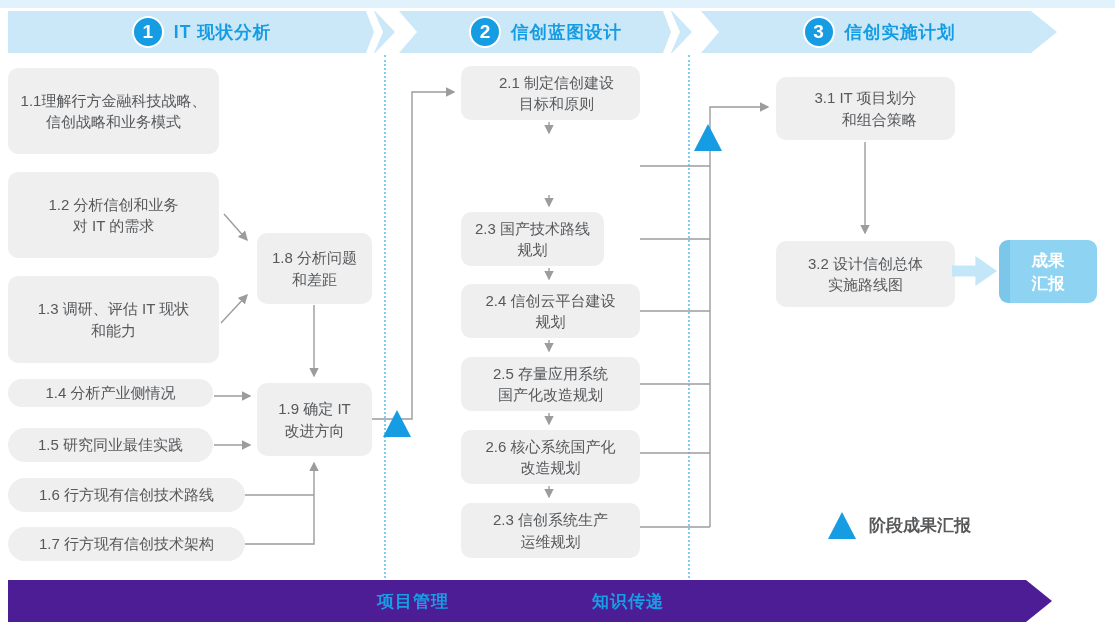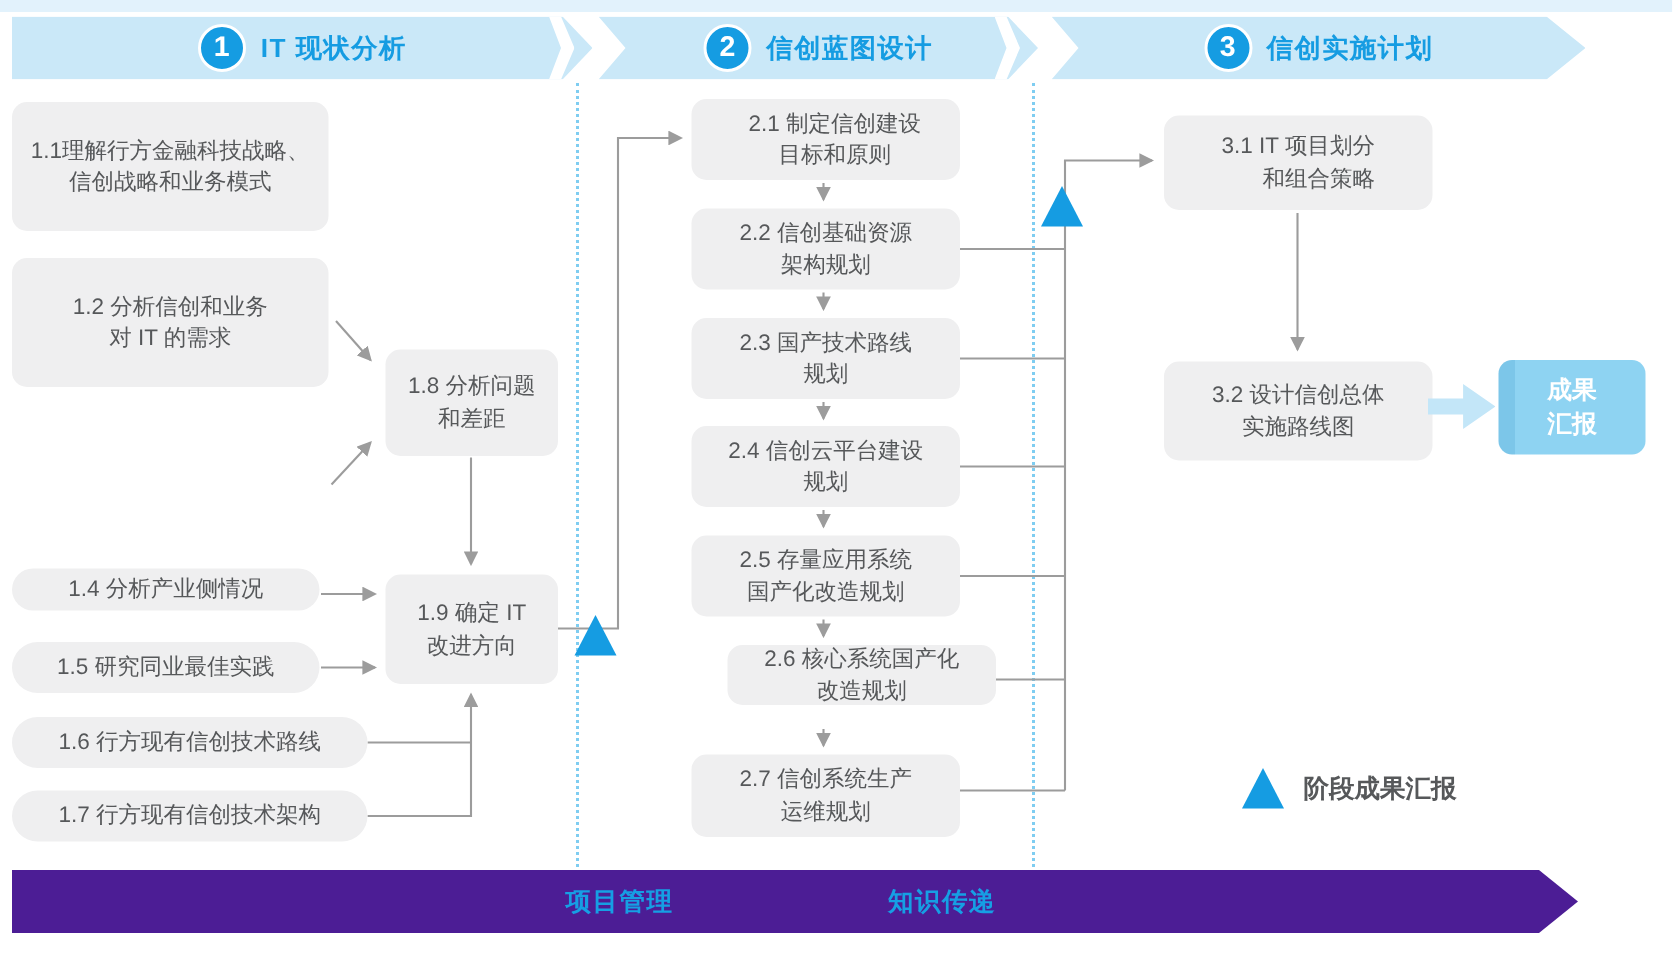--- a/index.html
+++ b/index.html
@@ -178,8 +178,6 @@
 
   <div class="box" style="left:461px; top:66px; width:179px; height:54px;padding-left:12px;">2.1 制定信创建设
 目标和原则</div>
-  <div class="box" style="left:461px; top:139px; width:179px; height:54px;">2.2 信创基础资源
-架构规划</div>
   <div class="box" style="left:461px; top:212px; width:179px; height:54px;">2.3 国产技术路线
 规划</div>
   <div class="box" style="left:461px; top:284px; width:179px; height:54px;">2.4 信创云平台建设

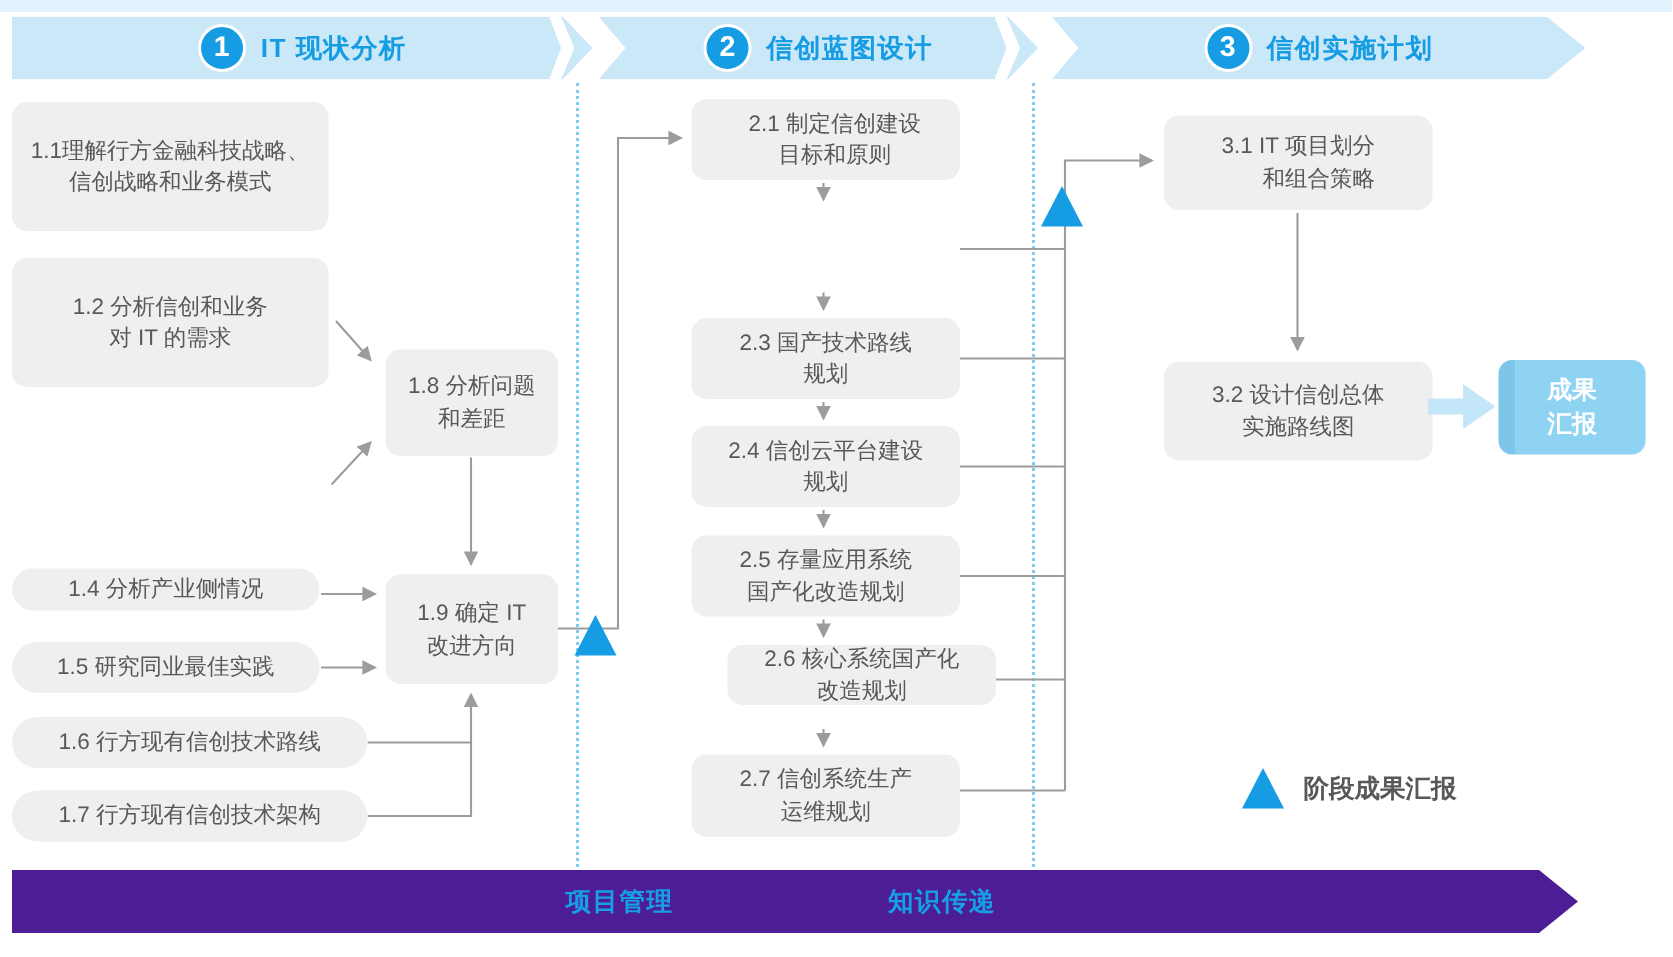--- a/index.html
+++ b/index.html
@@ -178,7 +178,7 @@
 
   <div class="box" style="left:461px; top:66px; width:179px; height:54px;padding-left:12px;">2.1 制定信创建设
 目标和原则</div>
-  <div class="box" style="left:461px; top:212px; width:179px; height:54px;">2.3 国产技术路线
+  <div class="box" style="left:461px; top:212px; width:143px; height:54px;">2.3 国产技术路线
 规划</div>
   <div class="box" style="left:461px; top:284px; width:179px; height:54px;">2.4 信创云平台建设
 规划</div>

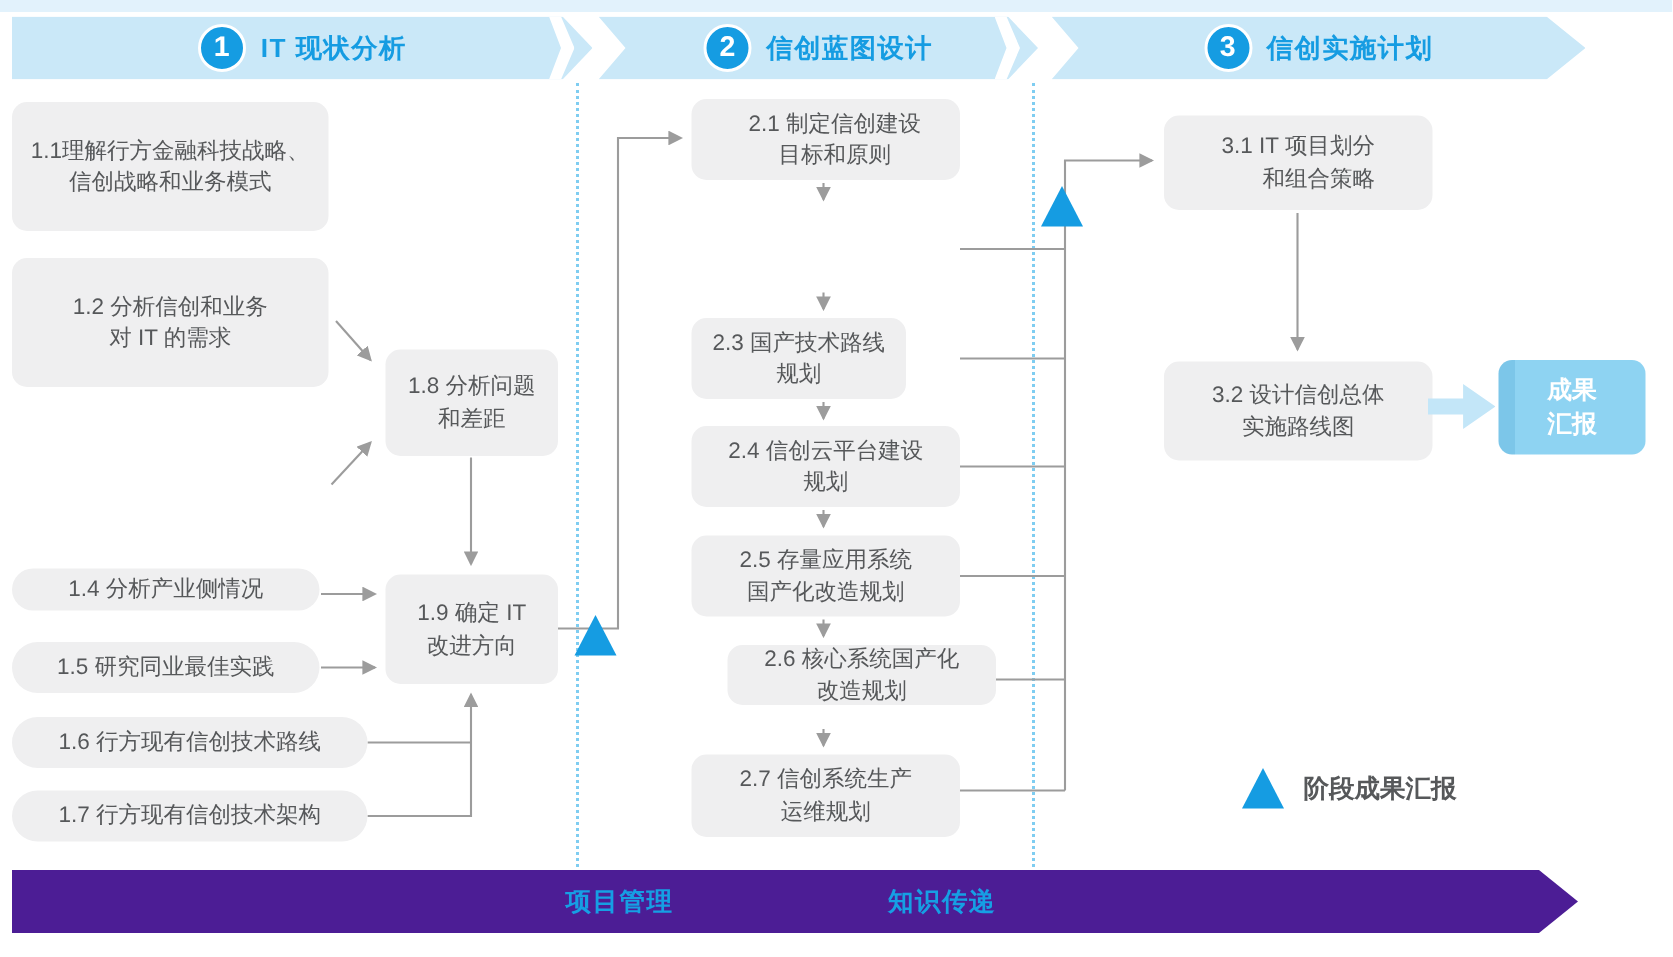--- a/index.html
+++ b/index.html
@@ -167,6 +167,8 @@
 信创战略和业务模式</div>
   <div class="box" style="left:8px; top:172px; width:211px; height:86px;">1.2 分析信创和业务
 对 IT 的需求</div>
+  <div class="box" style="left:8px; top:276px; width:211px; height:87px;">1.3 调研、评估 IT 现状
+和能力</div>
   <div class="box pill" style="left:8px; top:379px; width:205px; height:28px;">1.4 分析产业侧情况</div>
   <div class="box pill" style="left:8px; top:428px; width:205px; height:34px;">1.5 研究同业最佳实践</div>
   <div class="box pill" style="left:8px; top:478px; width:237px; height:34px;">1.6 行方现有信创技术路线</div>

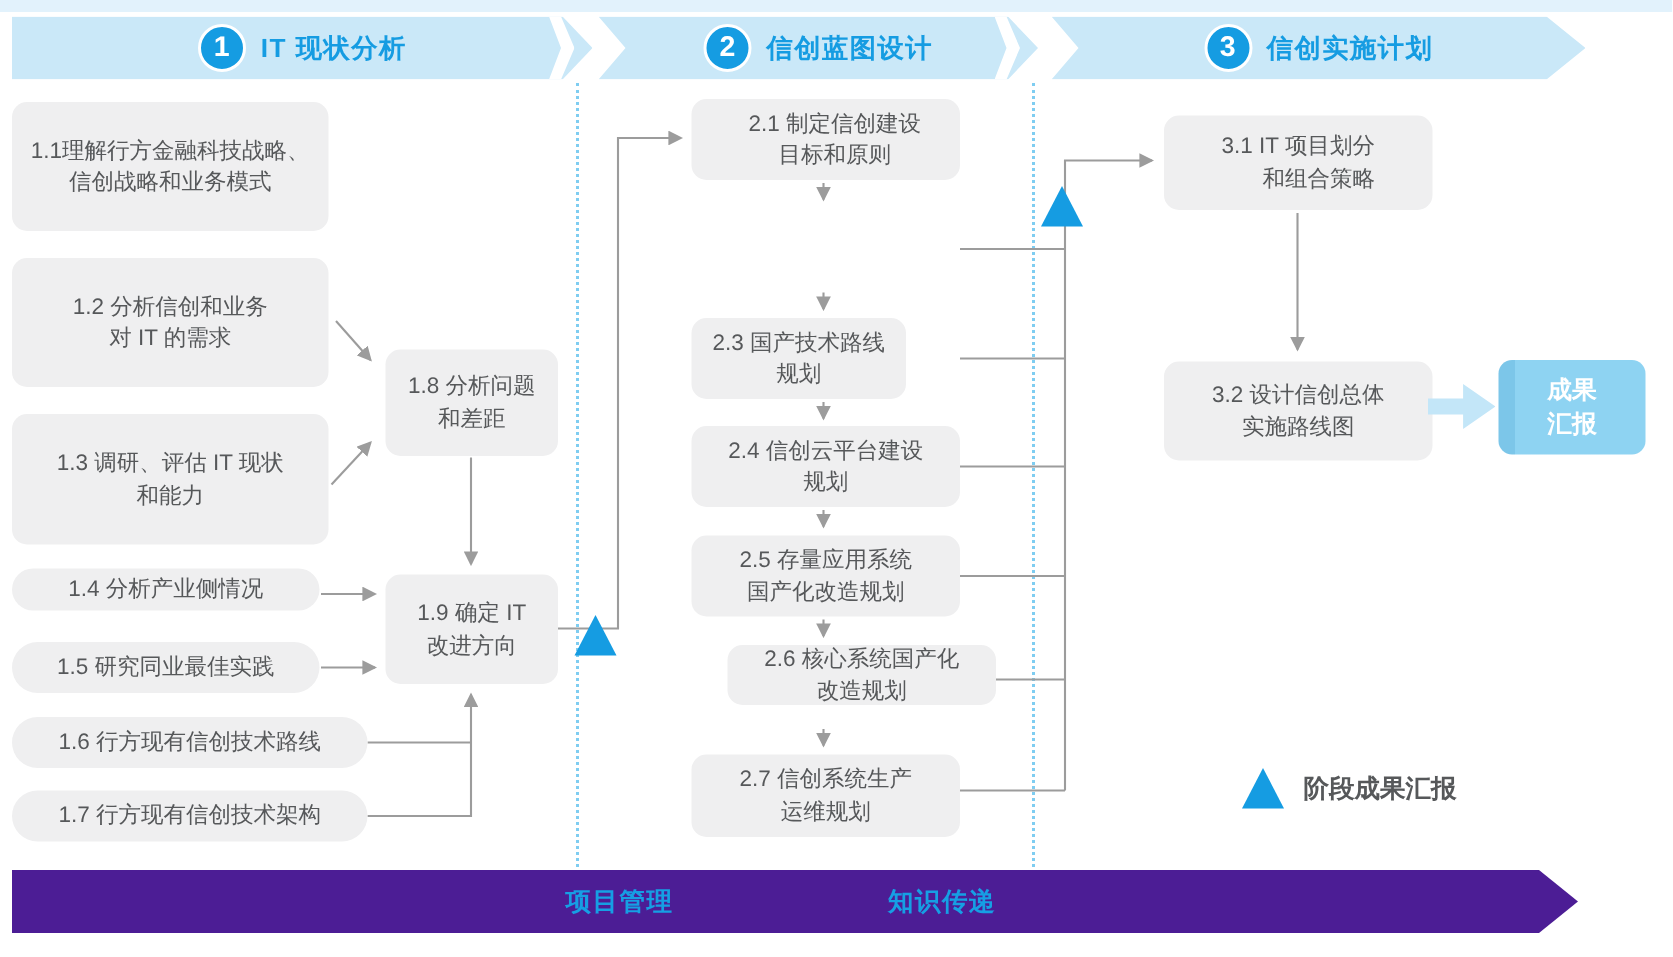--- a/index.html
+++ b/index.html
@@ -186,7 +186,7 @@
 规划</div>
   <div class="box" style="left:461px; top:357px; width:179px; height:54px;">2.5 存量应用系统
 国产化改造规划</div>
-  <div class="box" style="left:461px; top:430px; width:179px; height:40px;margin-left:24px;">2.6 核心系统国产化
+  <div class="box" style="left:461px; top:430px; width:179px; height:54px;">2.6 核心系统国产化
 改造规划</div>
   <div class="box" style="left:461px; top:503px; width:179px; height:55px;">2.7 信创系统生产
 运维规划</div>

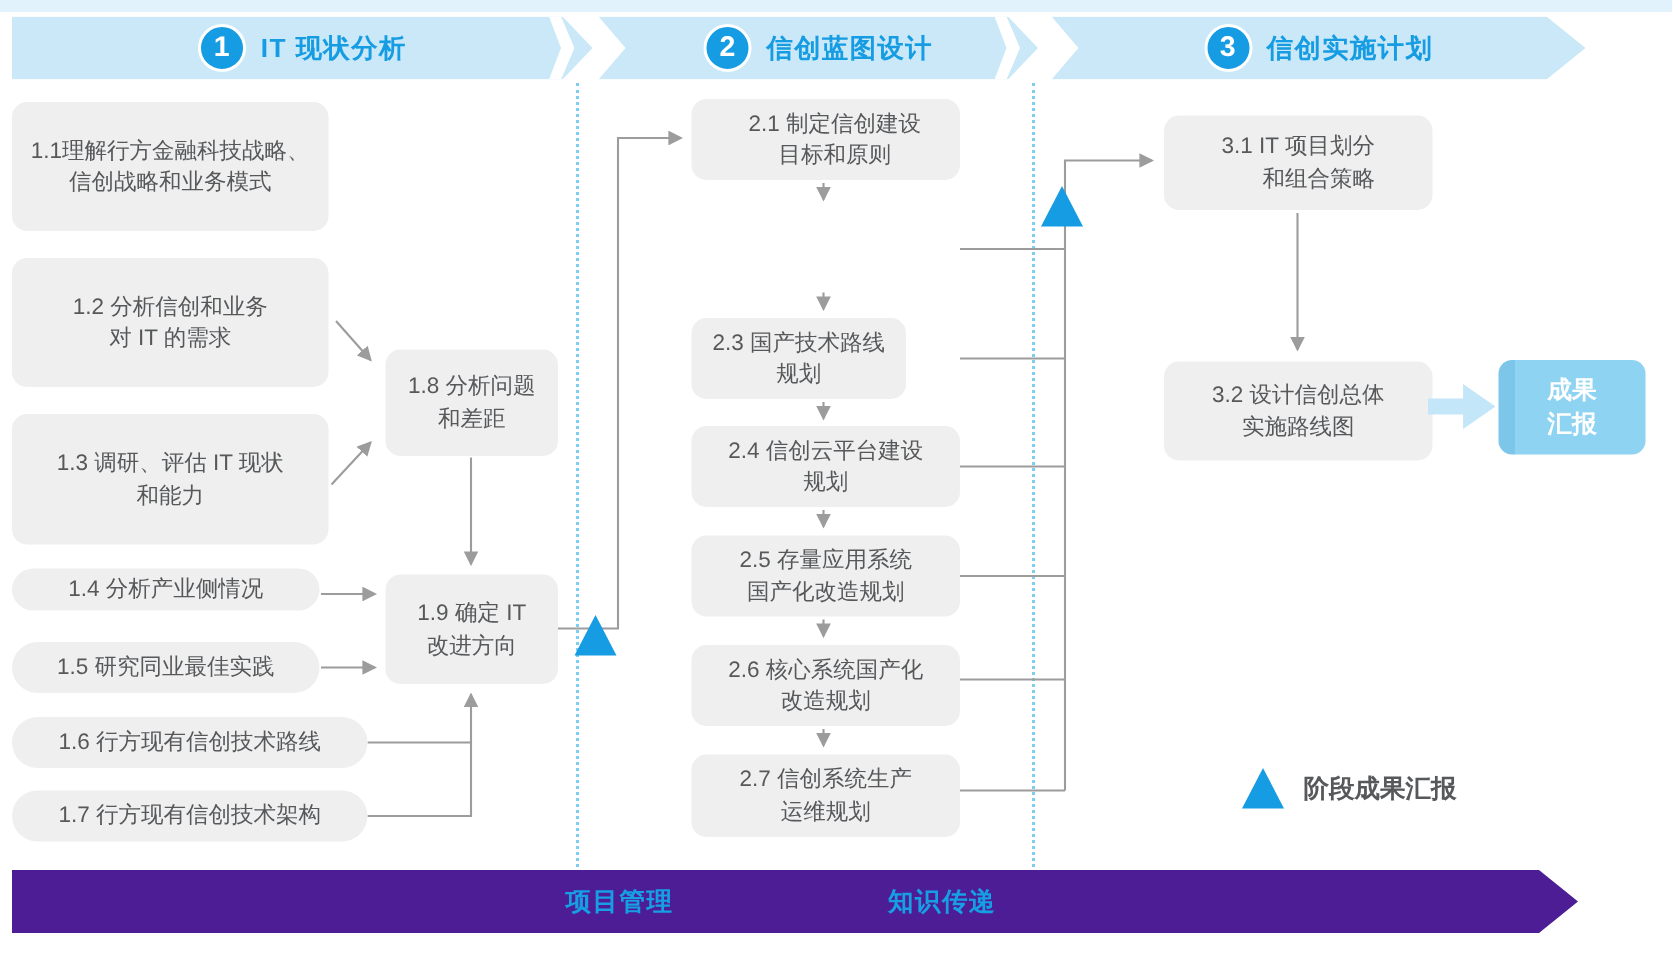--- a/index.html
+++ b/index.html
@@ -188,7 +188,7 @@
 国产化改造规划</div>
   <div class="box" style="left:461px; top:430px; width:179px; height:54px;">2.6 核心系统国产化
 改造规划</div>
-  <div class="box" style="left:461px; top:503px; width:179px; height:55px;">2.7 信创系统生产
+  <div class="box" style="left:461px; top:503px; width:179px; height:55px;">2.3 信创系统生产
 运维规划</div>
 
   <div class="box" style="left:776px; top:77px; width:179px; height:63px;text-align:right;">3.1 IT 项目划分

